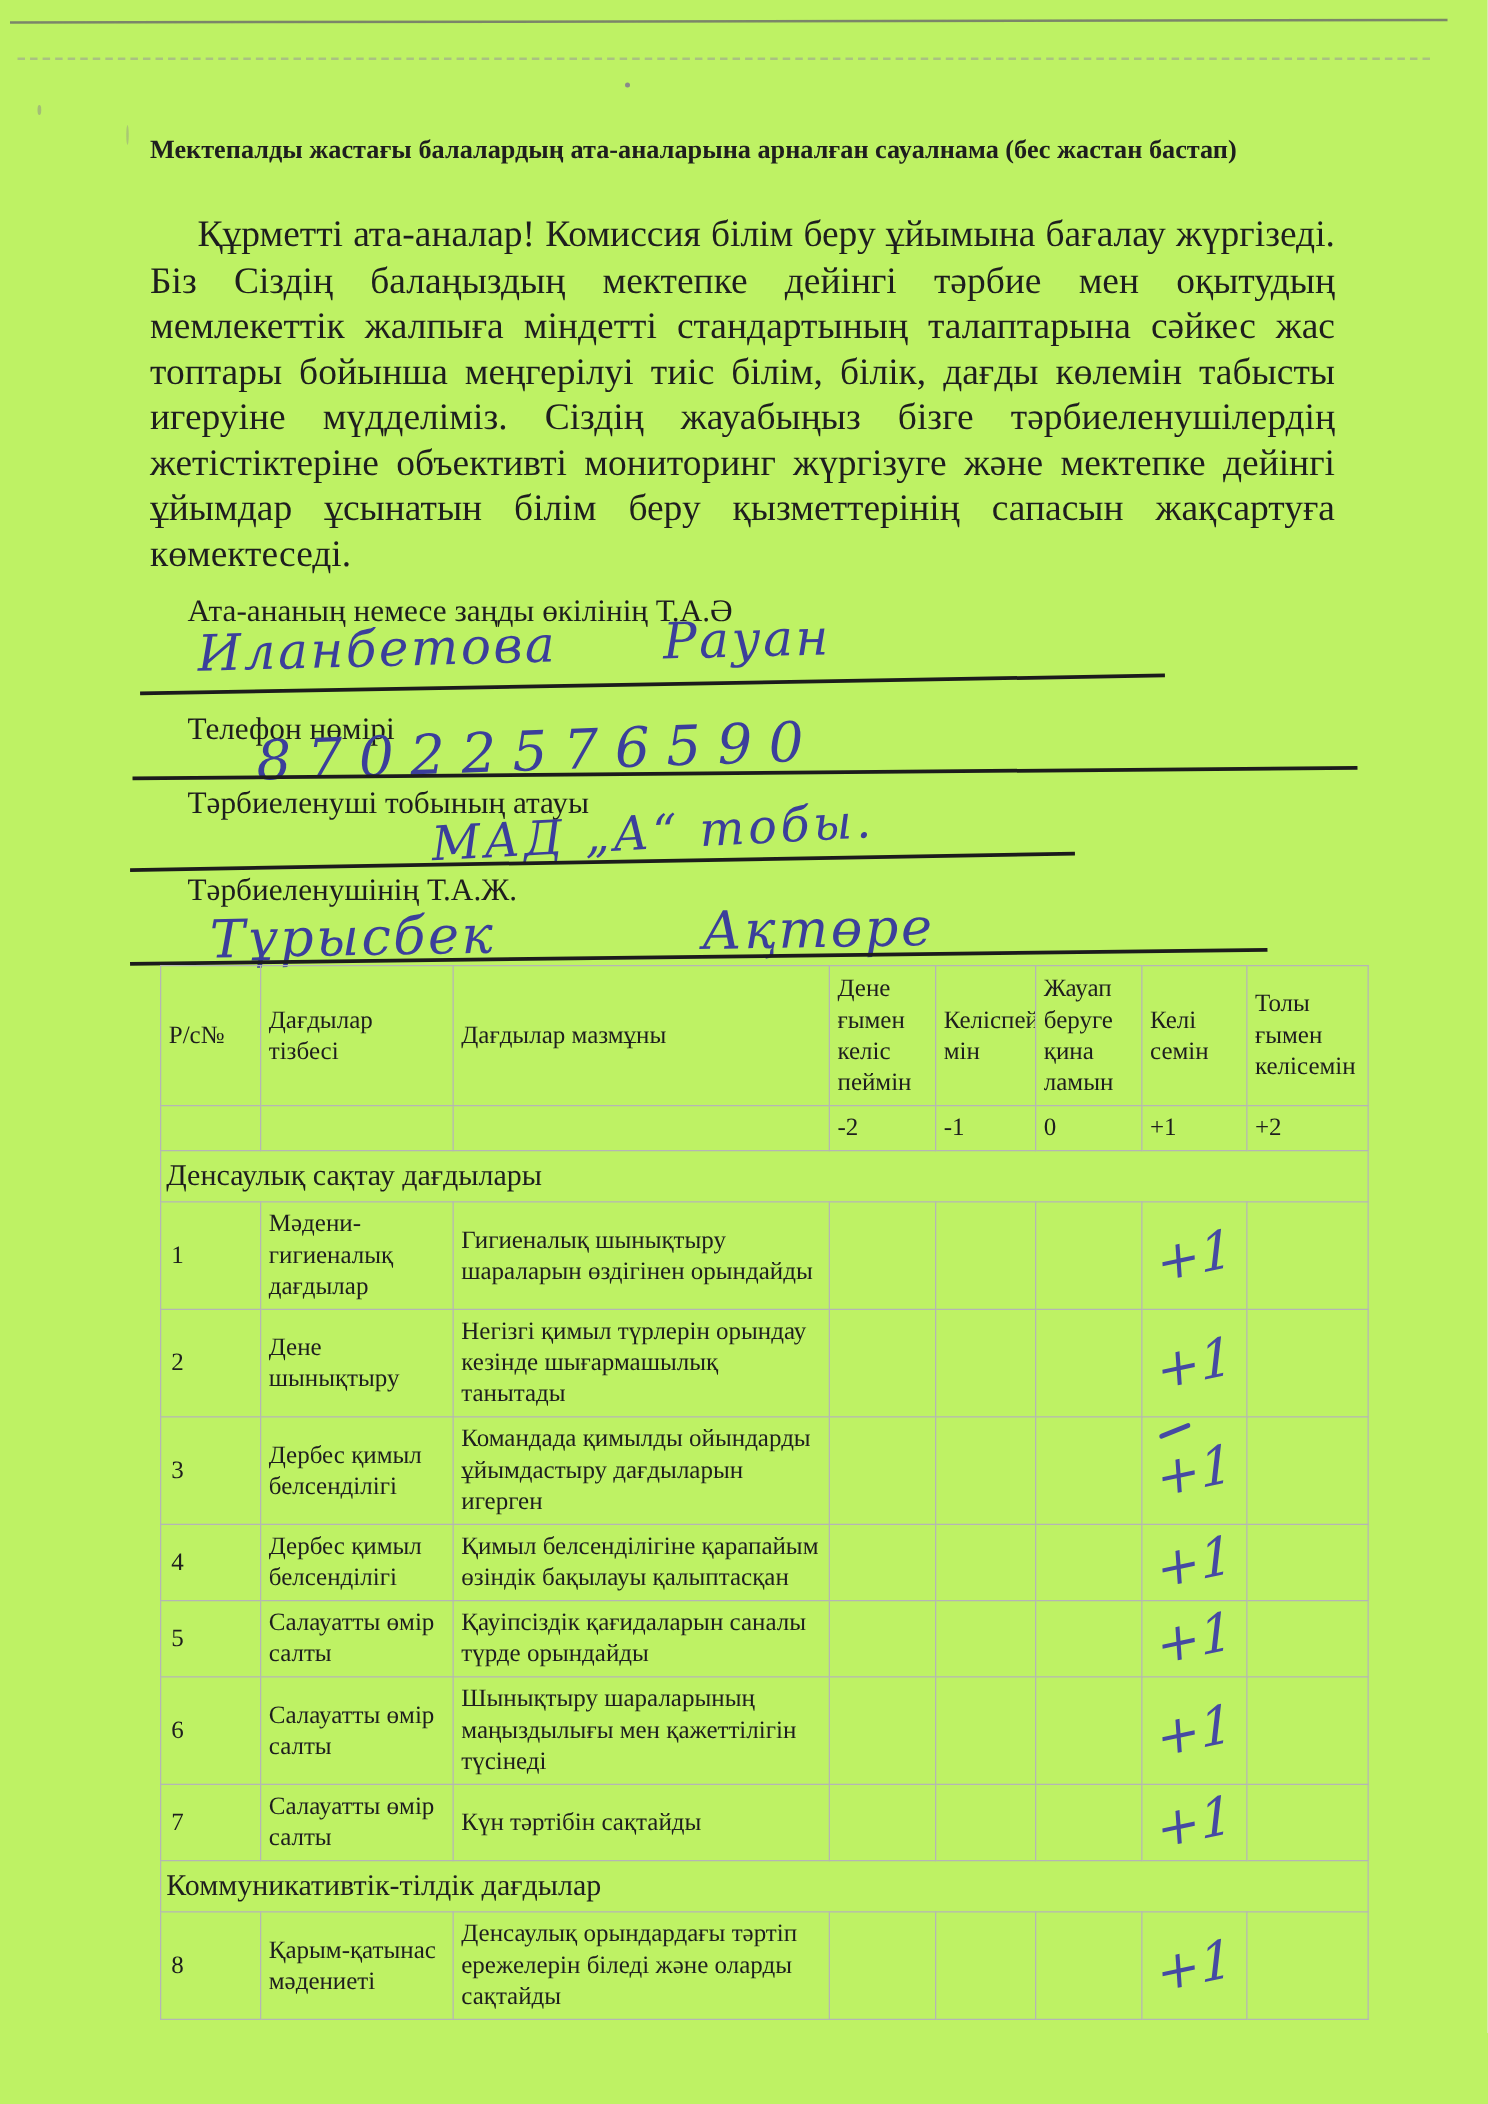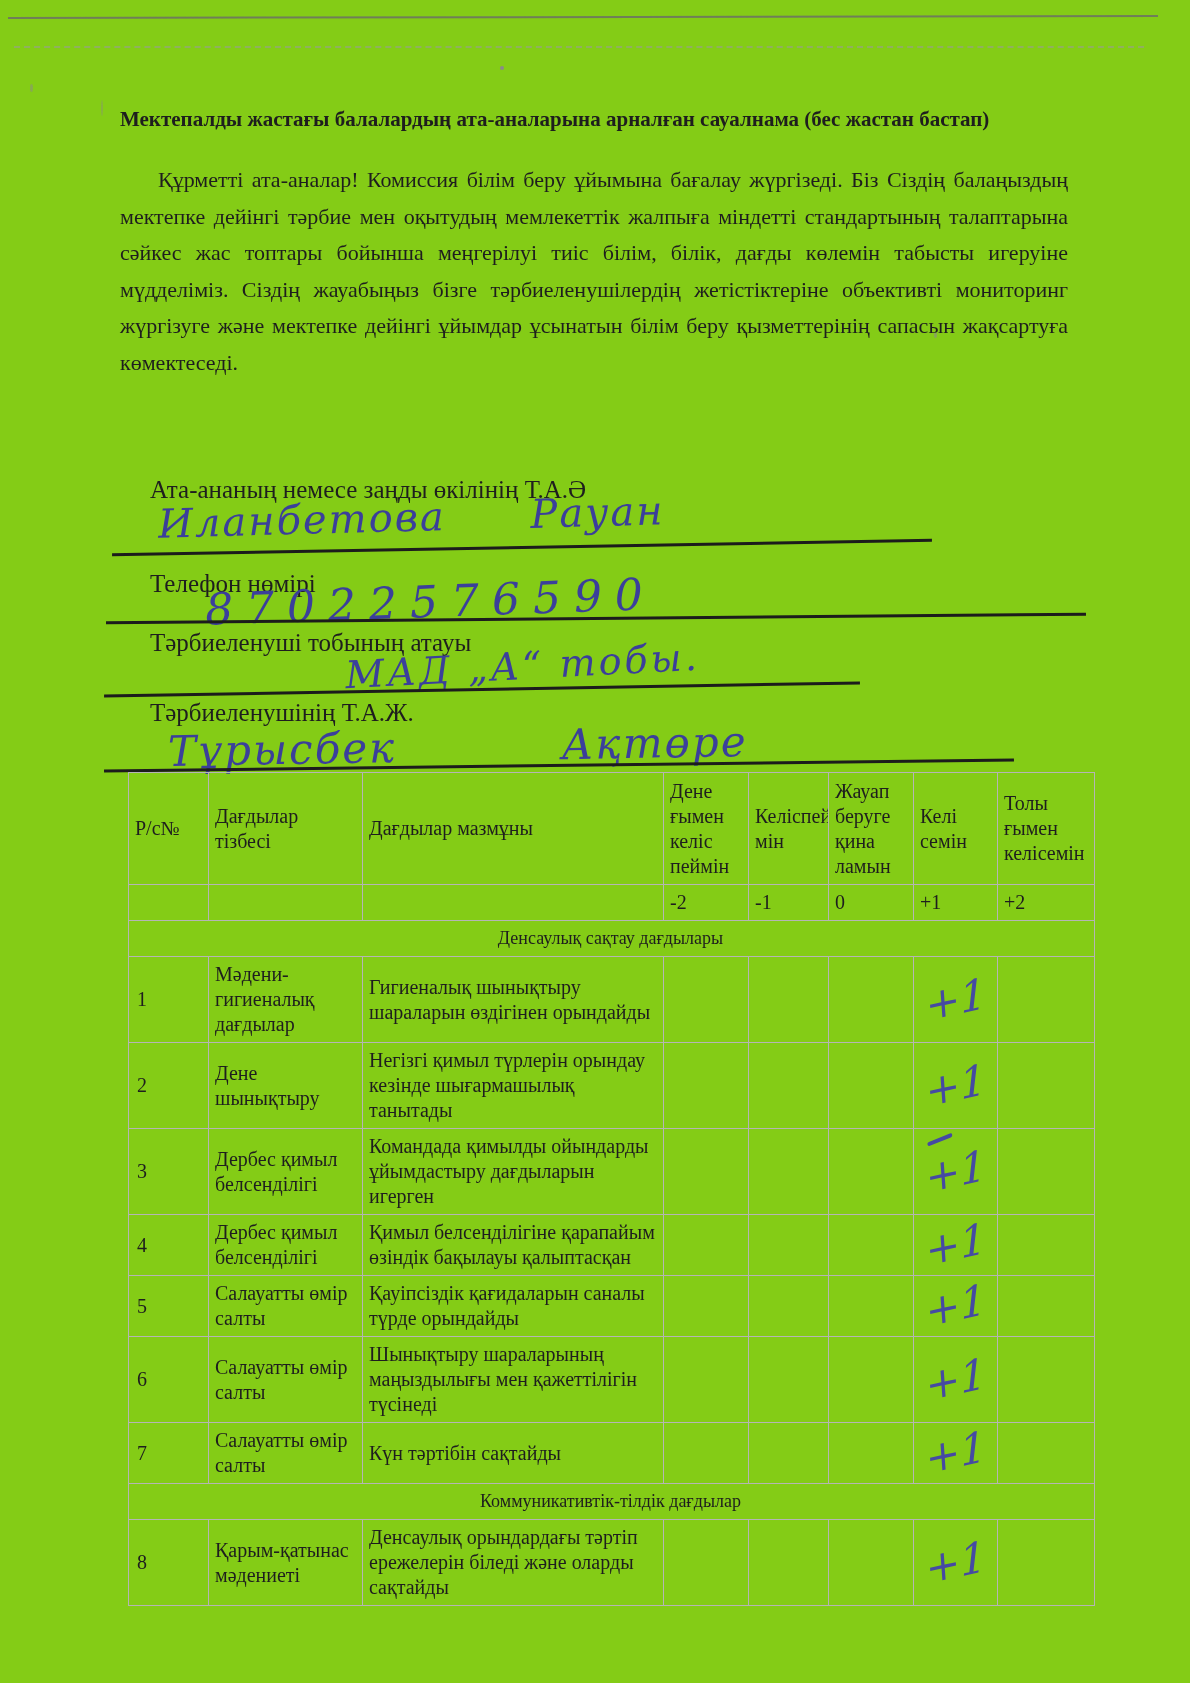--- a/index.html
+++ b/index.html
@@ -6,7 +6,7 @@
   .page{
     position:relative;
     width:1190px;height:1683px;
-    background:#84cc16;
+    background:#bef264;
     margin:0 auto;
     overflow:hidden;
     font-family:"Liberation Serif", serif;

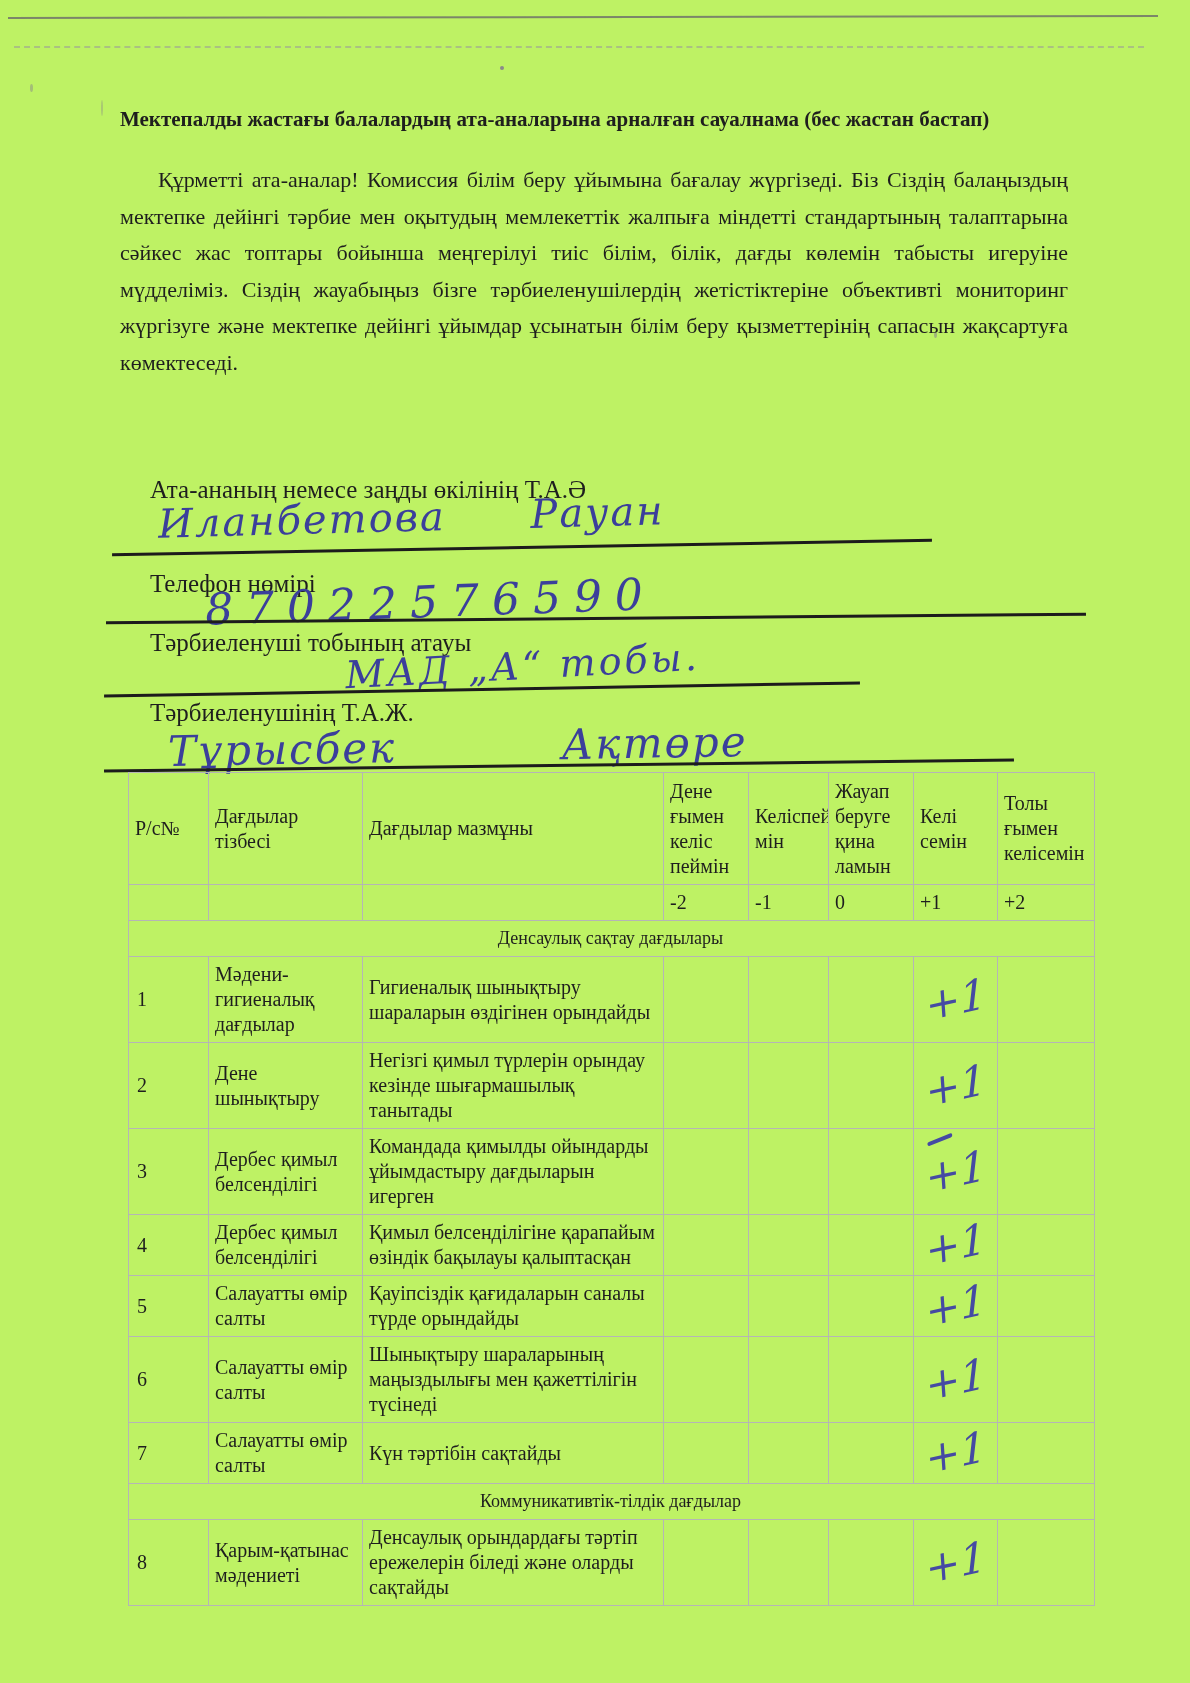--- a/index.html
+++ b/index.html
@@ -27,7 +27,7 @@
   }
   .para{
     position:absolute;left:120px;width:948px;
-    font-size:22px;line-height:36.5px;text-align:justify;
+    font-size:30px;line-height:36.5px;text-align:justify;
   }
   .para1{top:140px;text-indent:38px;}
   .para2{top:396px;}

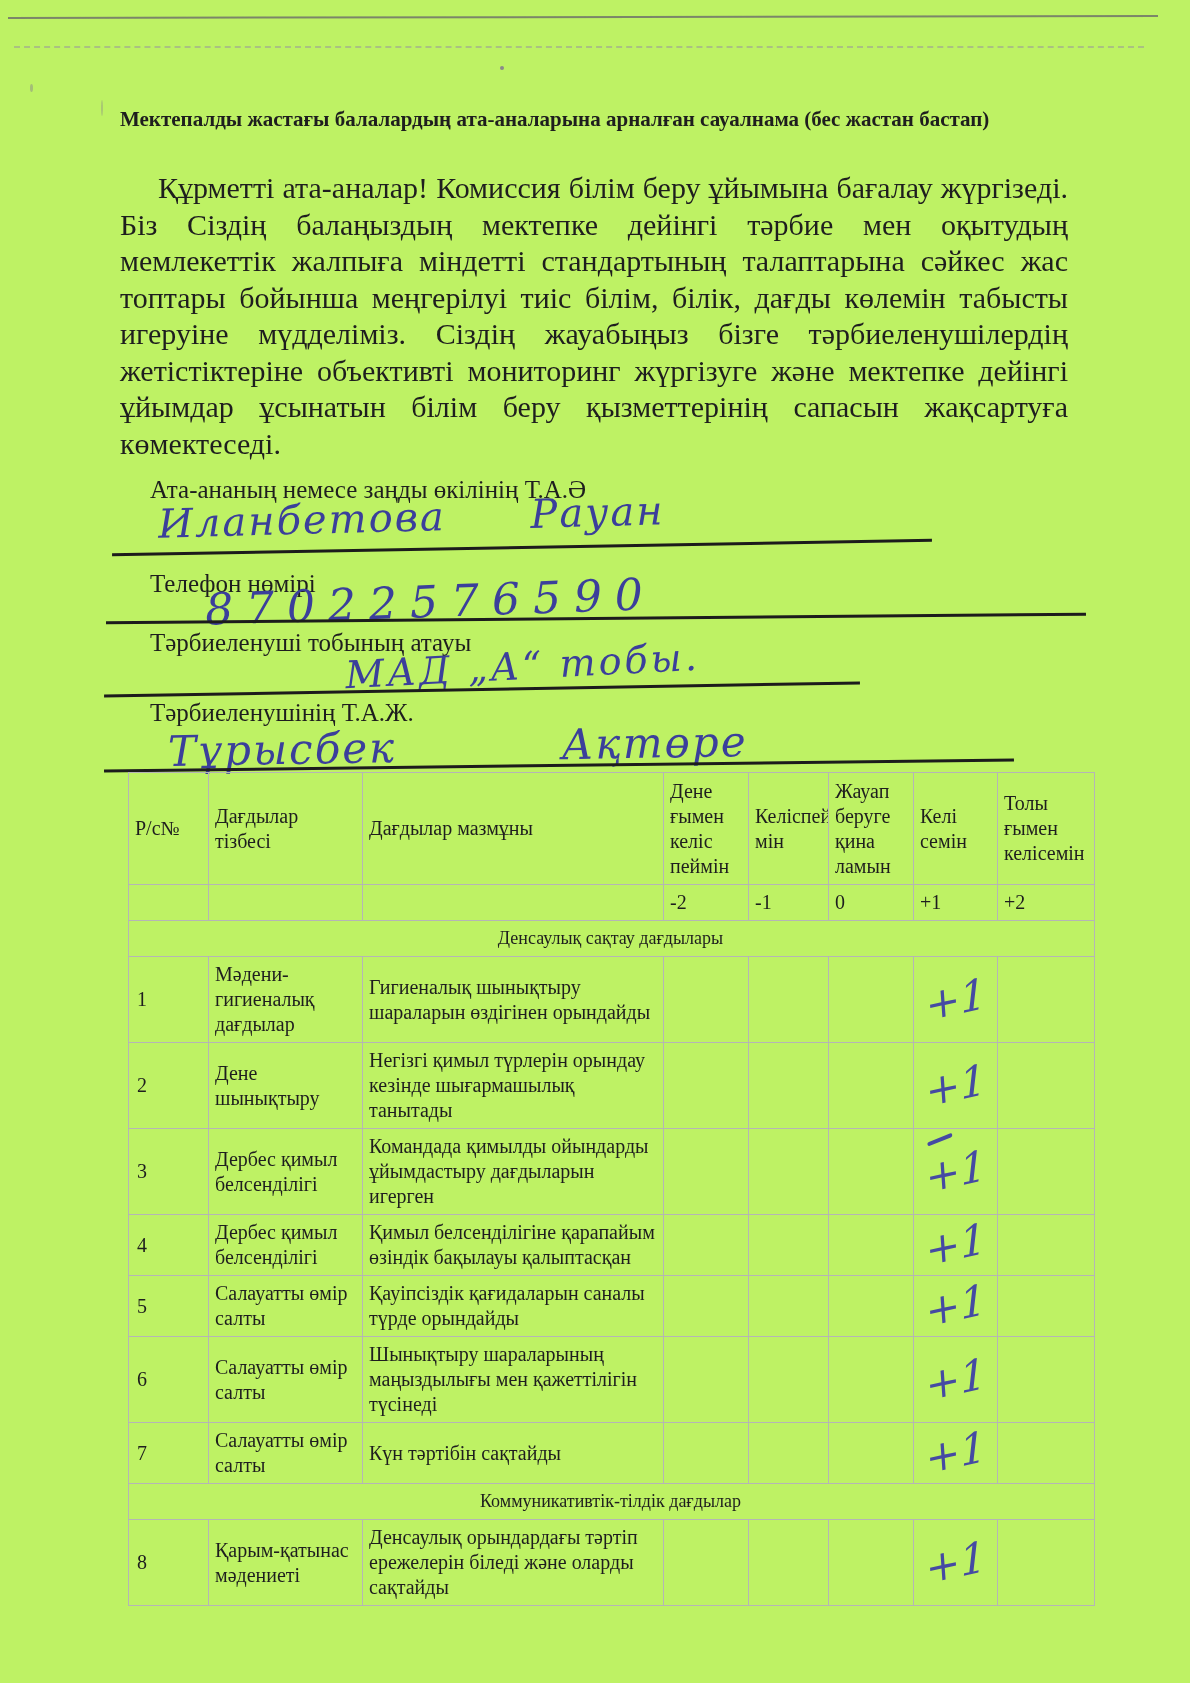--- a/index.html
+++ b/index.html
@@ -72,7 +72,7 @@
   thead tr.hdr{height:112px;}
   thead tr.scale-row{height:34px;}
   thead tr.hdr th{vertical-align:middle;}
-  tbody tr.section-row td{height:25px;font-size:18px;padding-left:4px;text-align:center;}
+  tbody tr.section-row td{height:25px;font-size:24px;padding-left:4px;}
   tbody td.num{padding-left:8px;}
   tbody td.rating{text-align:center;}
   .mark{

